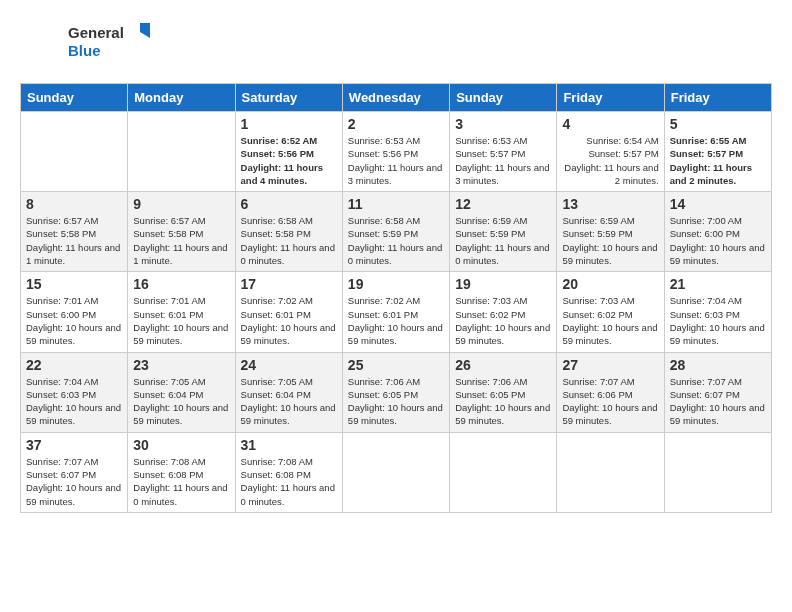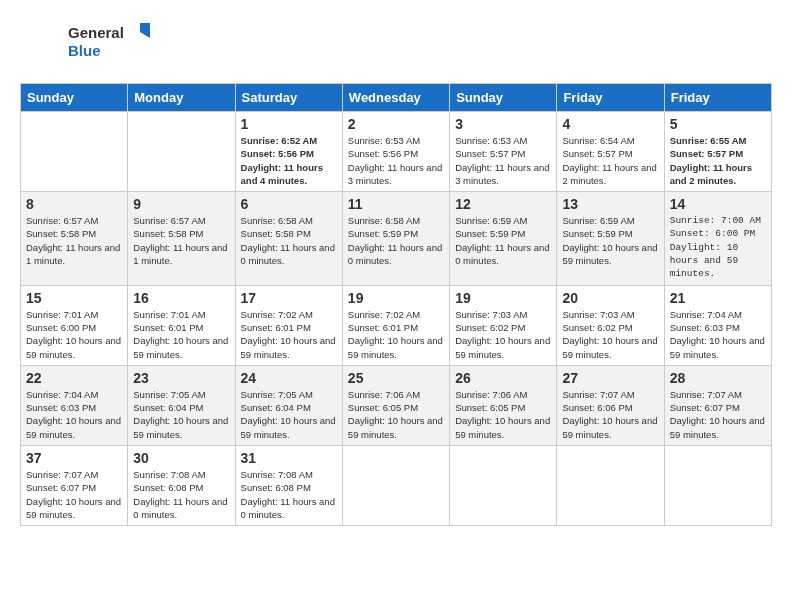--- a/index.html
+++ b/index.html
@@ -129,7 +129,7 @@
         </td>
         <td data-name="calendar-cell">
           <span class="day-number" data-name="day-number">4</span>
-          <div class="day-info" data-name="day-info" style="white-space: pre-line;">Sunrise: 6:54 AM
+          <div class="day-info" data-name="day-info" style="white-space: pre-line; text-align: right;">Sunrise: 6:54 AM
 Sunset: 5:57 PM
 Daylight: 11 hours and 2 minutes.</div>
         </td>

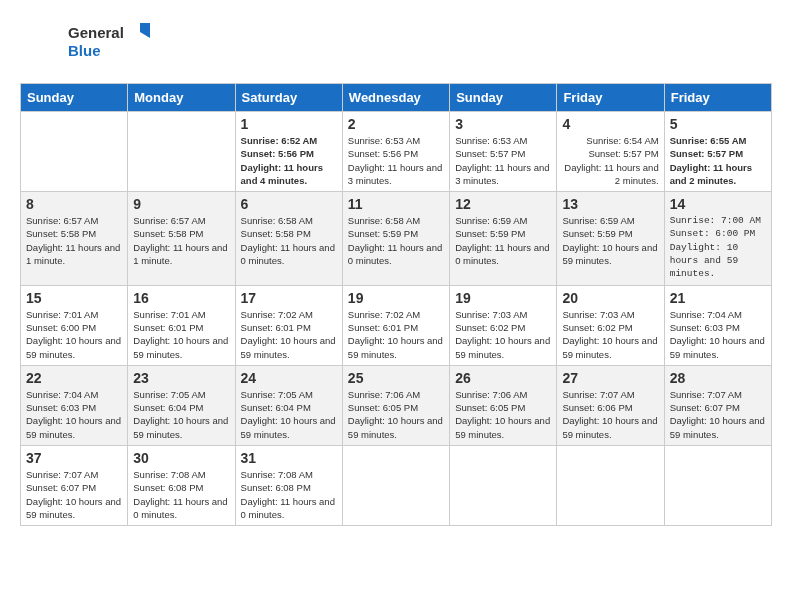--- a/index.html
+++ b/index.html
@@ -179,7 +179,7 @@
         </td>
         <td data-name="calendar-cell">
           <span class="day-number" data-name="day-number">14</span>
-          <div class="day-info" data-name="day-info" style="white-space: pre-line; font-family: Liberation Mono, monospace;">Sunrise: 7:00 AM
+          <div class="day-info" data-name="day-info" style="white-space: pre-line;">Sunrise: 7:00 AM
 Sunset: 6:00 PM
 Daylight: 10 hours and 59 minutes.</div>
         </td>

